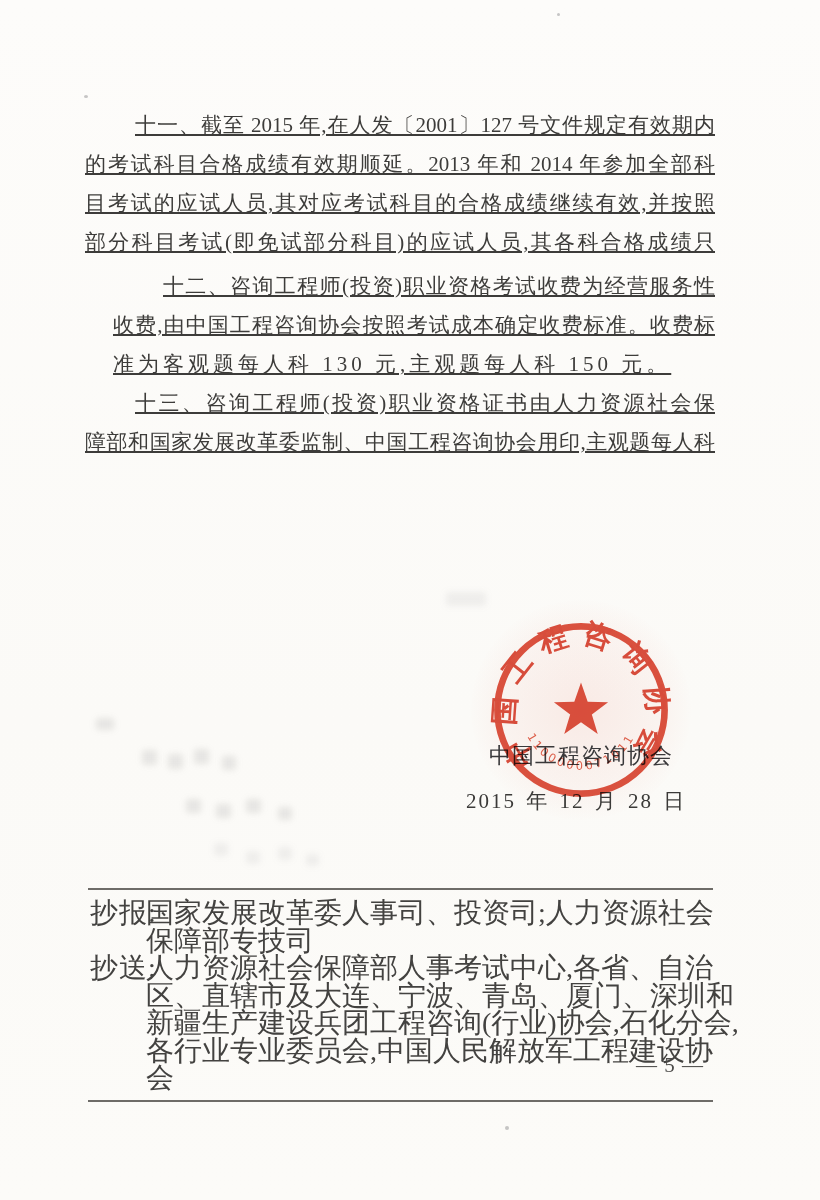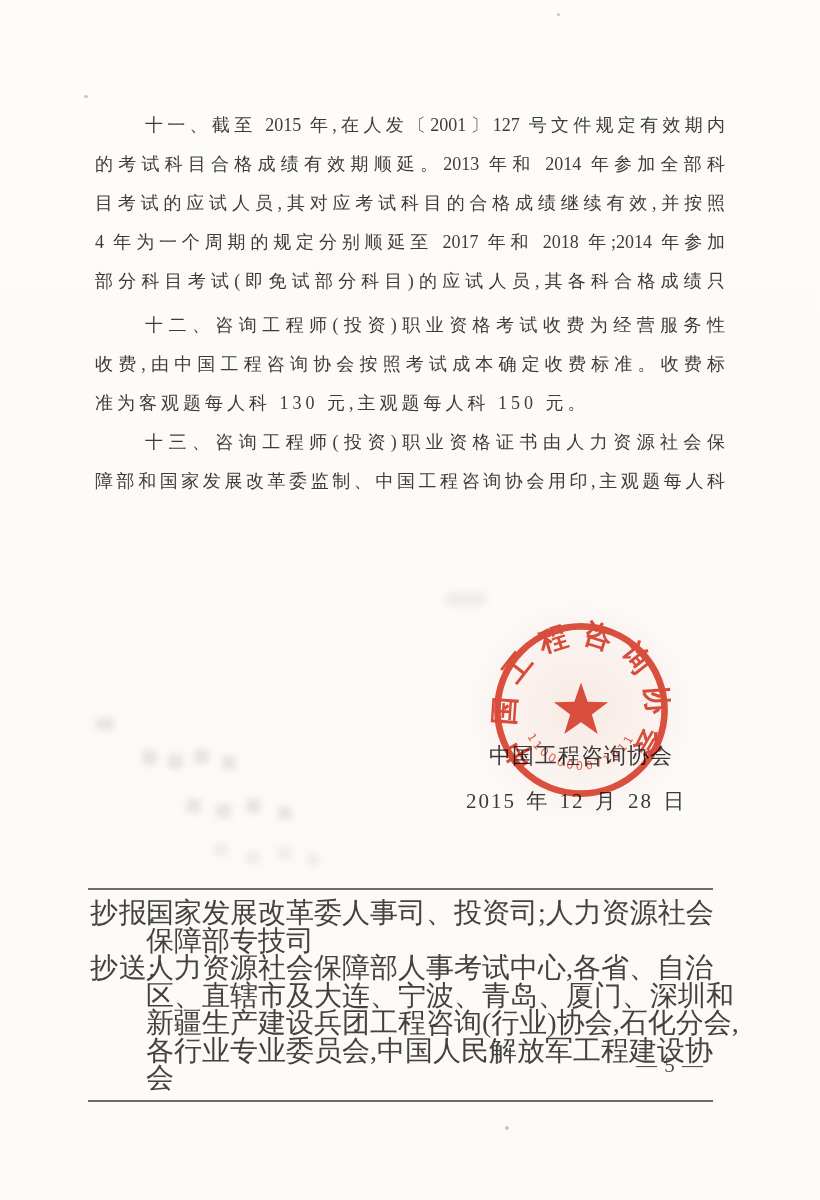--- a/index.html
+++ b/index.html
@@ -13,8 +13,8 @@
 
   
   .doc-body {
-    position:absolute; left:95px; top:106px; width:630px;
-    color:#3d3c3a; font-size:18px; line-height:39px;
+    position:absolute; left:85px; top:106px; width:630px;
+    color:#3d3c3a; font-size:21px; line-height:39px;text-decoration:underline;
   }
   .para { margin:0; }
   .para-1 { margin-top:5px; }

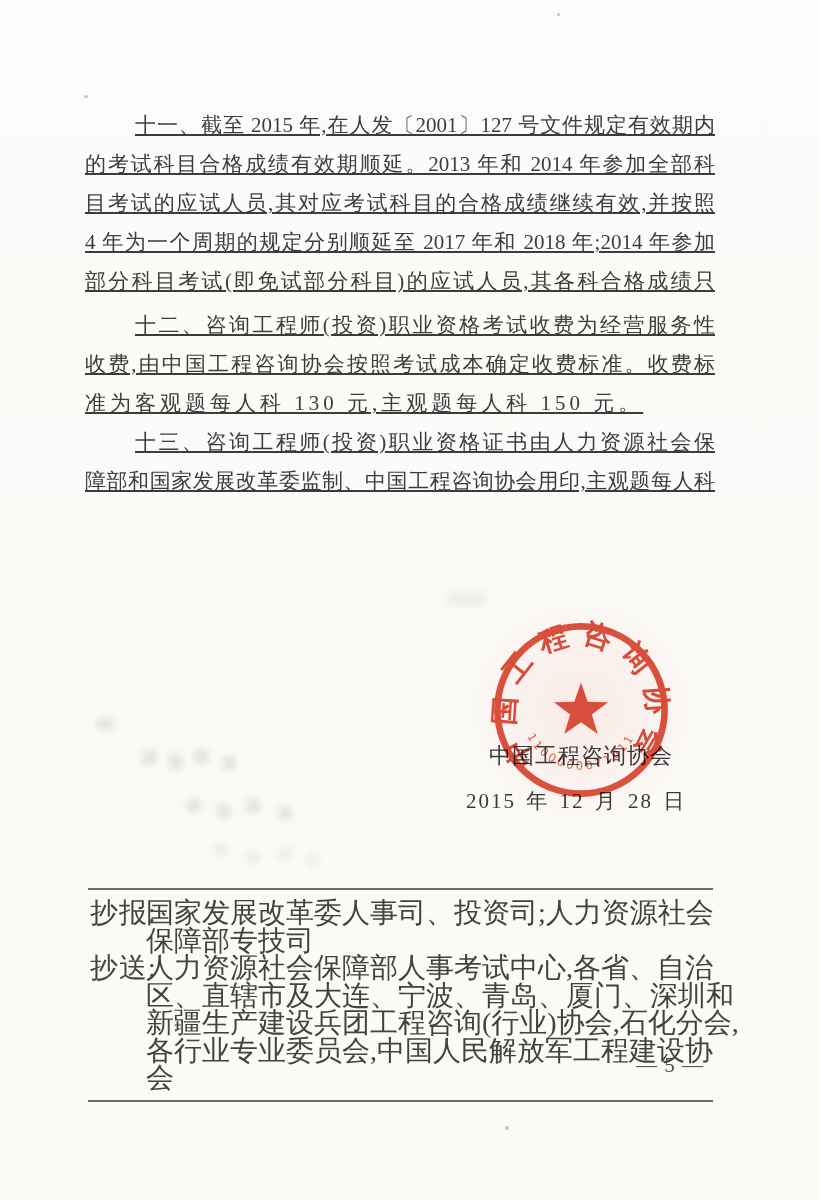--- a/index.html
+++ b/index.html
@@ -80,7 +80,6 @@
         <div class="doc-line first">十一、截至 2015 年,在人发〔2001〕127 号文件规定有效期内</div>
         <div class="doc-line">的考试科目合格成绩有效期顺延。2013 年和 2014 年参加全部科</div>
         <div class="doc-line">目考试的应试人员,其对应考试科目的合格成绩继续有效,并按照</div>
-        <div class="doc-line">4 年为一个周期的规定分别顺延至 2017 年和 2018 年;2014 年参加</div>
         <div class="doc-line">部分科目考试(即免试部分科目)的应试人员,其各科合格成绩只</div>
       </div>
       <div class="para para-1">

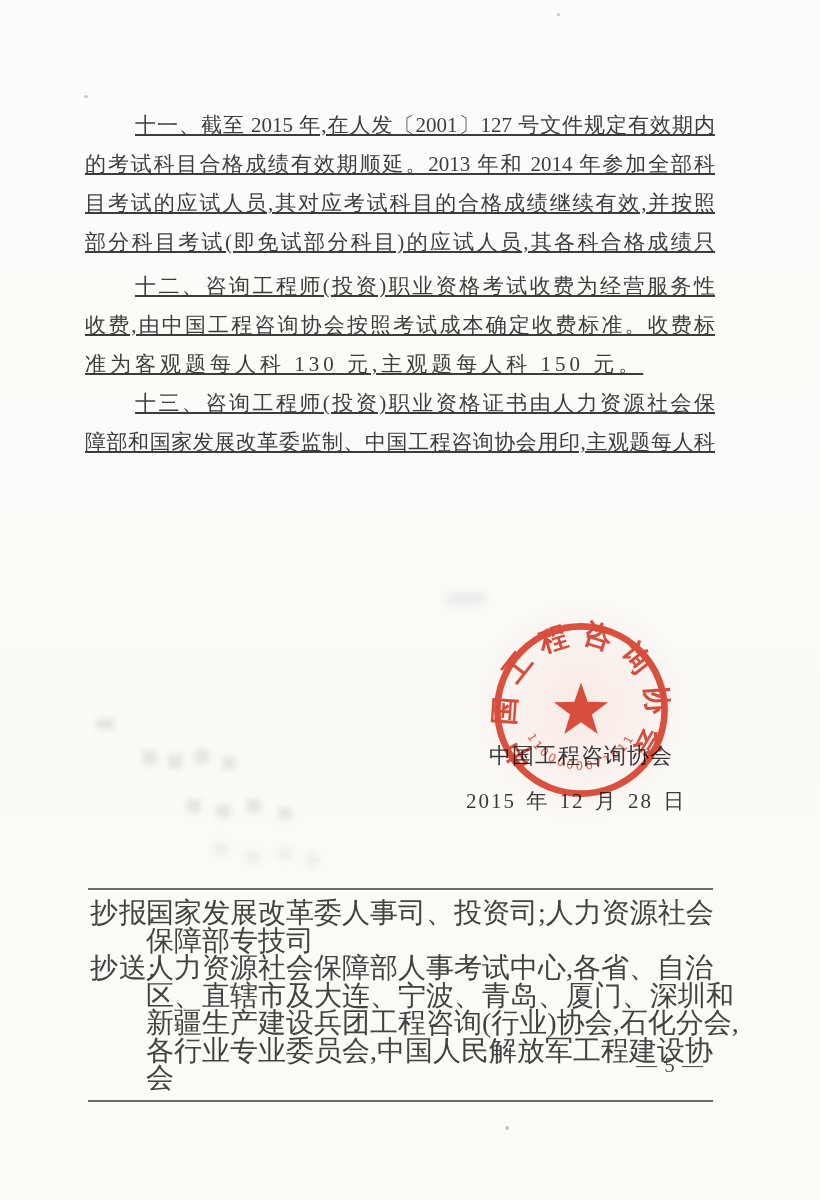--- a/index.html
+++ b/index.html
@@ -17,7 +17,7 @@
     color:#3d3c3a; font-size:21px; line-height:39px;text-decoration:underline;
   }
   .para { margin:0; }
-  .para-1 { margin-top:5px; }
+  .para-1 { margin-top:5px;margin-left:28px; }
   .doc-line { text-align:justify; text-align-last:justify; }
   .doc-line.last { text-align-last:auto; letter-spacing:4px; }
   .doc-line.first { padding-left:50px; }

